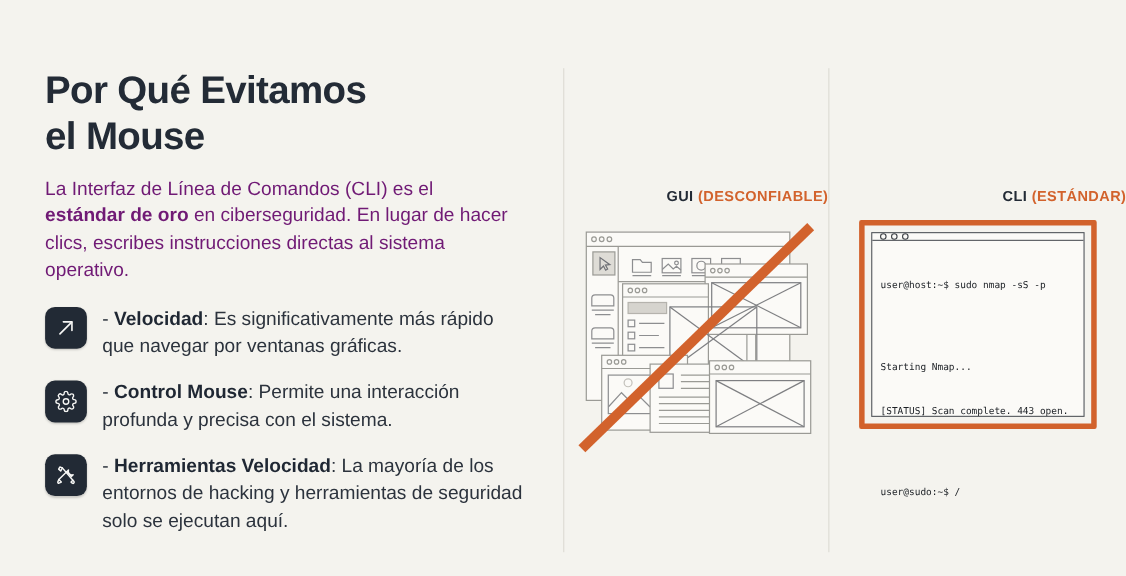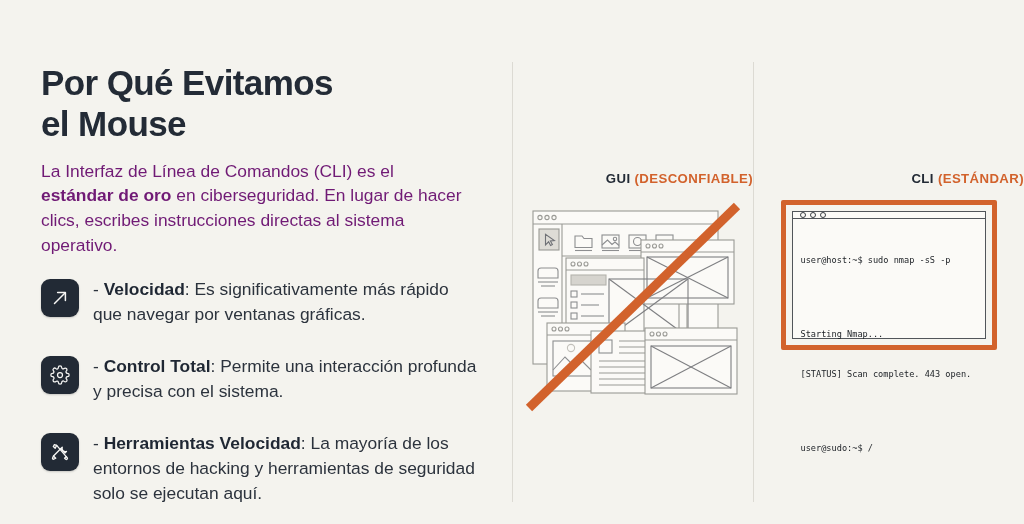--- a/index.html
+++ b/index.html
@@ -135,7 +135,7 @@
   .term {
     box-sizing: border-box;
     width: 100%;
-    height: 128px;
+    height: 168px;
     background: #fbfaf7;
     border: 1.3px solid #51555a;
     display: flex;

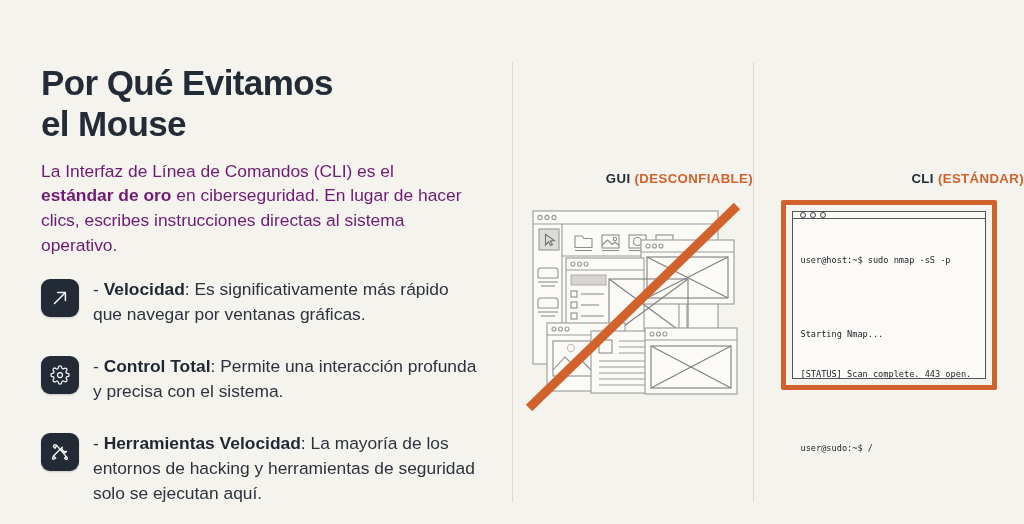--- a/index.html
+++ b/index.html
@@ -50,7 +50,7 @@
   .bullets {
     display: flex;
     flex-direction: column;
-    gap: 27px;
+    gap: 17px;
   }
   .bullet {
     display: flex;

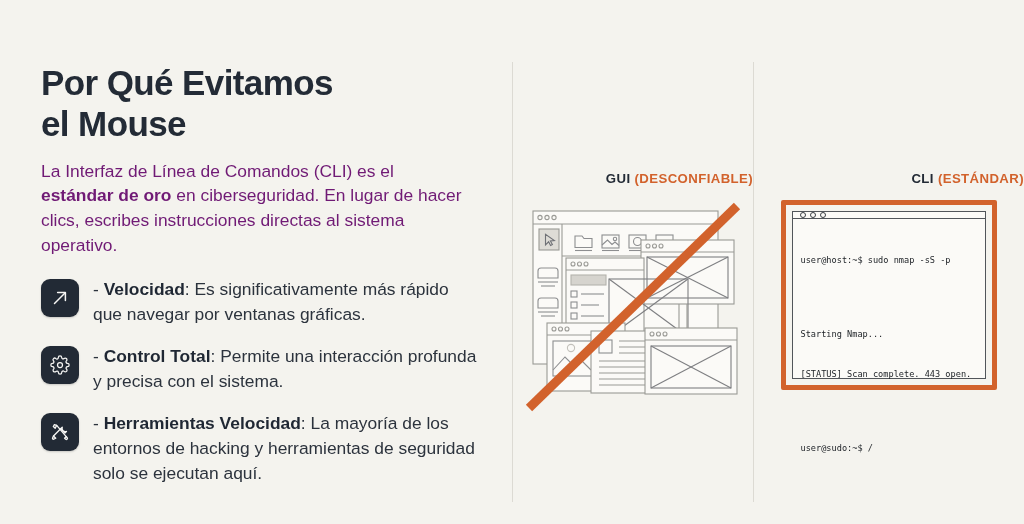--- a/index.html
+++ b/index.html
@@ -198,7 +198,7 @@
             <path d="M19.4 15a1.65 1.65 0 0 0 .33 1.82l.06.06a2 2 0 1 1-2.83 2.83l-.06-.06a1.65 1.65 0 0 0-1.82-.33 1.65 1.65 0 0 0-1 1.51V21a2 2 0 1 1-4 0v-.09A1.65 1.65 0 0 0 9 19.4a1.65 1.65 0 0 0-1.82.33l-.06.06a2 2 0 1 1-2.83-2.83l.06-.06a1.65 1.65 0 0 0 .33-1.82 1.65 1.65 0 0 0-1.51-1H3a2 2 0 1 1 0-4h.09A1.65 1.65 0 0 0 4.6 9a1.65 1.65 0 0 0-.33-1.82l-.06-.06a2 2 0 1 1 2.83-2.83l.06.06a1.65 1.65 0 0 0 1.82.33H9a1.65 1.65 0 0 0 1-1.51V3a2 2 0 1 1 4 0v.09a1.65 1.65 0 0 0 1 1.51 1.65 1.65 0 0 0 1.82-.33l.06-.06a2 2 0 1 1 2.83 2.83l-.06.06a1.65 1.65 0 0 0-.33 1.82V9a1.65 1.65 0 0 0 1.51 1H21a2 2 0 1 1 0 4h-.09a1.65 1.65 0 0 0-1.51 1z"></path>
           </svg>
         </span>
-        <div class="bullet-text"><span>- </span><b>Control Total</b><span>: Permite una interacción profunda y precisa con el sistema.</span></div>
+        <div class="bullet-text"><span>- </span><b>Control Mouse</b><span>: Permite una interacción profunda y precisa con el sistema.</span></div>
       </div>
 
       <div class="bullet">

